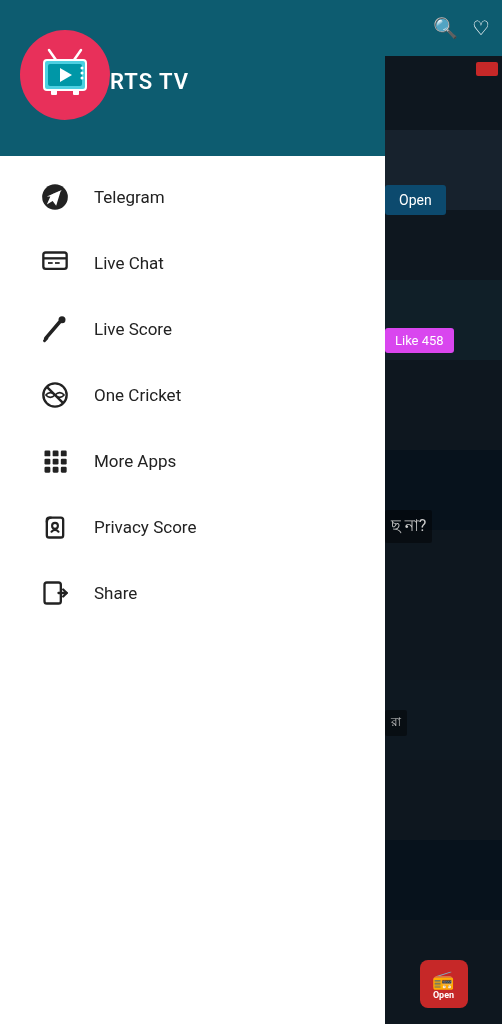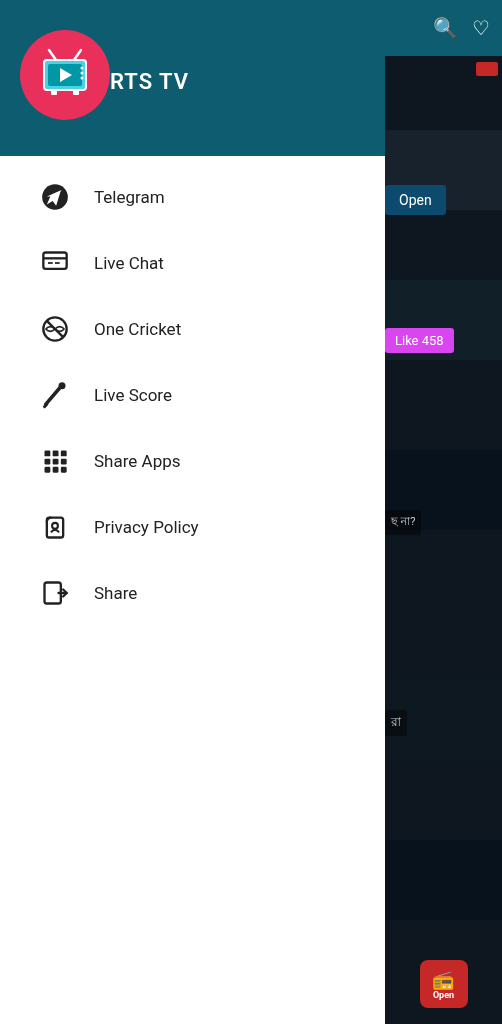--- a/index.html
+++ b/index.html
@@ -201,20 +201,6 @@
       <li class="menu-item">
         <span class="menu-icon">
           <svg viewBox="0 0 24 24" xmlns="http://www.w3.org/2000/svg">
-            <circle cx="12" cy="12" r="10" fill="none" stroke="#222" stroke-width="2"></circle>
-
-            <path d="M4 12 Q8 8 12 12 Q16 16 20 12" fill="none" stroke="#222" stroke-width="1.5"></path>
-            <path d="M4 12 Q8 16 12 12 Q16 8 20 12" fill="none" stroke="#222" stroke-width="1.5"></path>
-
-            <line x1="5" y1="5" x2="19" y2="19" stroke="#222" stroke-width="2"></line>
-          </svg>
-        </span>
-        <span class="menu-label">One Cricket</span>
-      </li>
-
-      <li class="menu-item">
-        <span class="menu-icon">
-          <svg viewBox="0 0 24 24" xmlns="http://www.w3.org/2000/svg">
 
             <line x1="4" y1="20" x2="16" y2="6" stroke="#222" stroke-width="3" stroke-linecap="round"></line>
             <circle cx="18" cy="4" r="3" fill="#222"></circle>
@@ -222,6 +208,20 @@
           </svg>
         </span>
         <span class="menu-label">Live Score</span>
+      </li>
+
+      <li class="menu-item">
+        <span class="menu-icon">
+          <svg viewBox="0 0 24 24" xmlns="http://www.w3.org/2000/svg">
+            <circle cx="12" cy="12" r="10" fill="none" stroke="#222" stroke-width="2"></circle>
+
+            <path d="M4 12 Q8 8 12 12 Q16 16 20 12" fill="none" stroke="#222" stroke-width="1.5"></path>
+            <path d="M4 12 Q8 16 12 12 Q16 8 20 12" fill="none" stroke="#222" stroke-width="1.5"></path>
+
+            <line x1="5" y1="5" x2="19" y2="19" stroke="#222" stroke-width="2"></line>
+          </svg>
+        </span>
+        <span class="menu-label">One Cricket</span>
       </li>
 
 

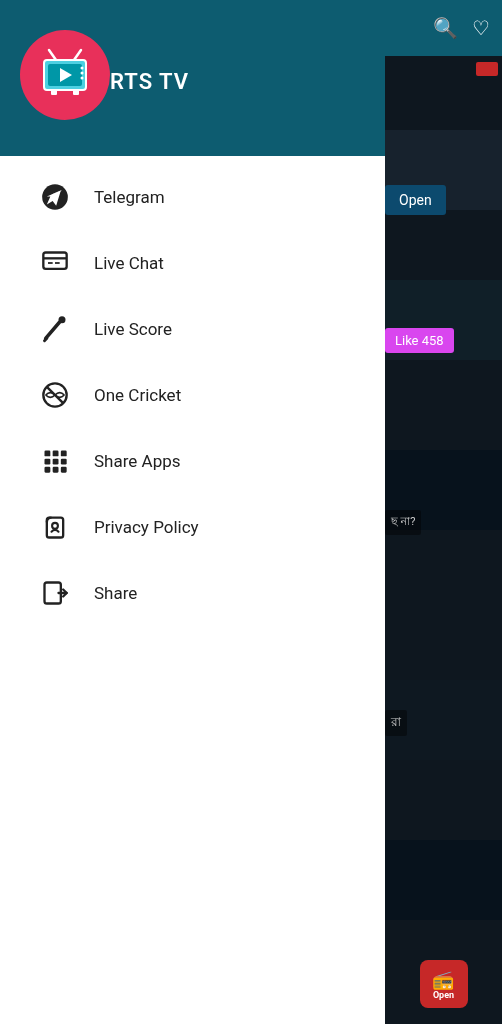--- a/index.html
+++ b/index.html
@@ -240,7 +240,7 @@
             <rect x="17" y="17" width="5" height="5" fill="#222" rx="1"></rect>
           </svg>
         </span>
-        <span class="menu-label">Share Apps</span>
+        <span class="menu-label">More Apps</span>
       </li>
 
 

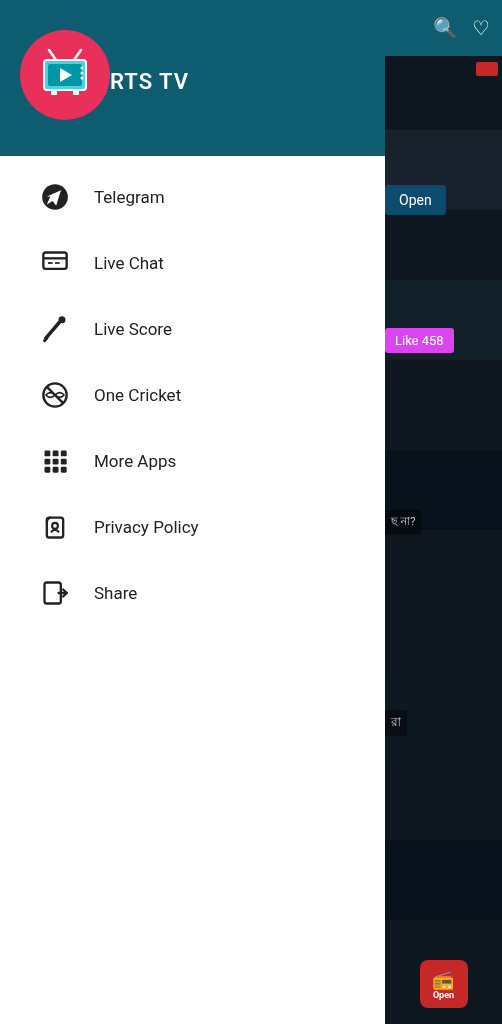--- a/index.html
+++ b/index.html
@@ -255,7 +255,7 @@
             <path d="M5 8 Q5 4 9 4" fill="none" stroke="#222" stroke-width="2"></path>
           </svg>
         </span>
-        <span class="menu-label">Privacy Policy</span>
+        <span class="menu-label">Privacy Score</span>
       </li>
 
       <li class="menu-item">

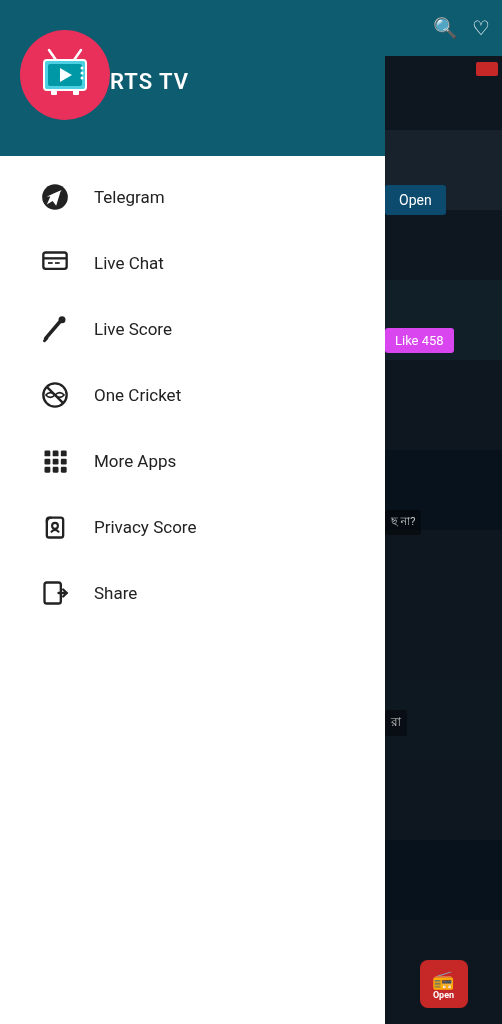--- a/index.html
+++ b/index.html
@@ -284,7 +284,7 @@
 
     <div style="position:absolute;top:328px;left:0;background:#d946ef;color:white;padding:5px 10px;font-size:13px;border-radius:3px;z-index:3;">Like  458</div>
 
-    <div style="position:absolute;top:510px;left:0;color:#ccc;font-size:11px;z-index:3;background:rgba(0,0,0,0.4);padding:3px 6px;border-radius:2px;">ছ না?</div>
+    <div style="position:absolute;top:510px;left:0;color:#ccc;font-size:16px;z-index:3;background:rgba(0,0,0,0.4);padding:3px 6px;border-radius:2px;">ছ না?</div>
 
     <div style="position:absolute;top:710px;left:0;color:#ccc;font-size:12px;z-index:3;background:rgba(0,0,0,0.4);padding:3px 6px;border-radius:2px;">রা</div>
 

